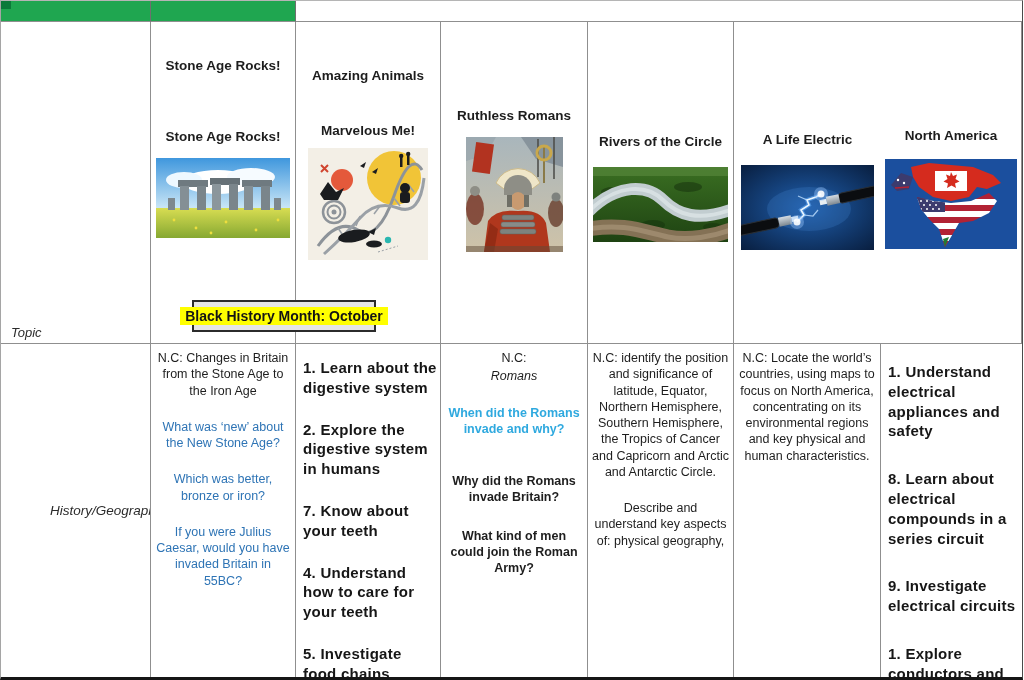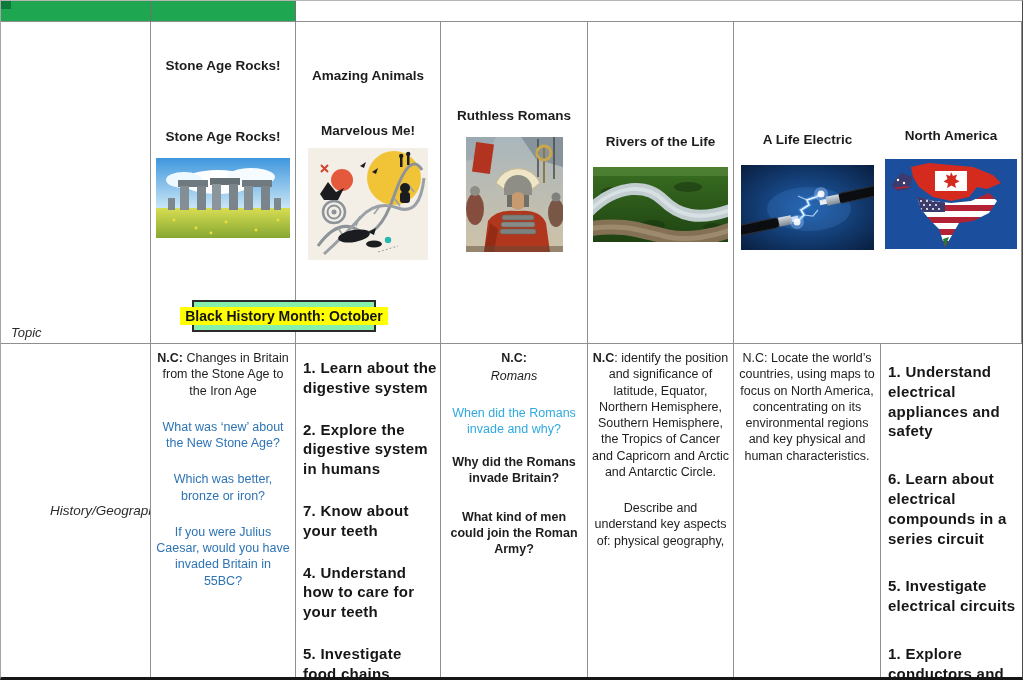--- a/index.html
+++ b/index.html
@@ -196,7 +196,7 @@
     </div>
 
     <div class="cell tcell col-rivers">
-      <div class="title t1">Rivers of the Life</div>
+      <div class="title t1">Rivers of the Circle</div>
       <svg class="pic" width="135" height="75" viewBox="0 0 135 75">
         <defs>
             <linearGradient id="forest" x1="0" y1="0" x2="0" y2="1">

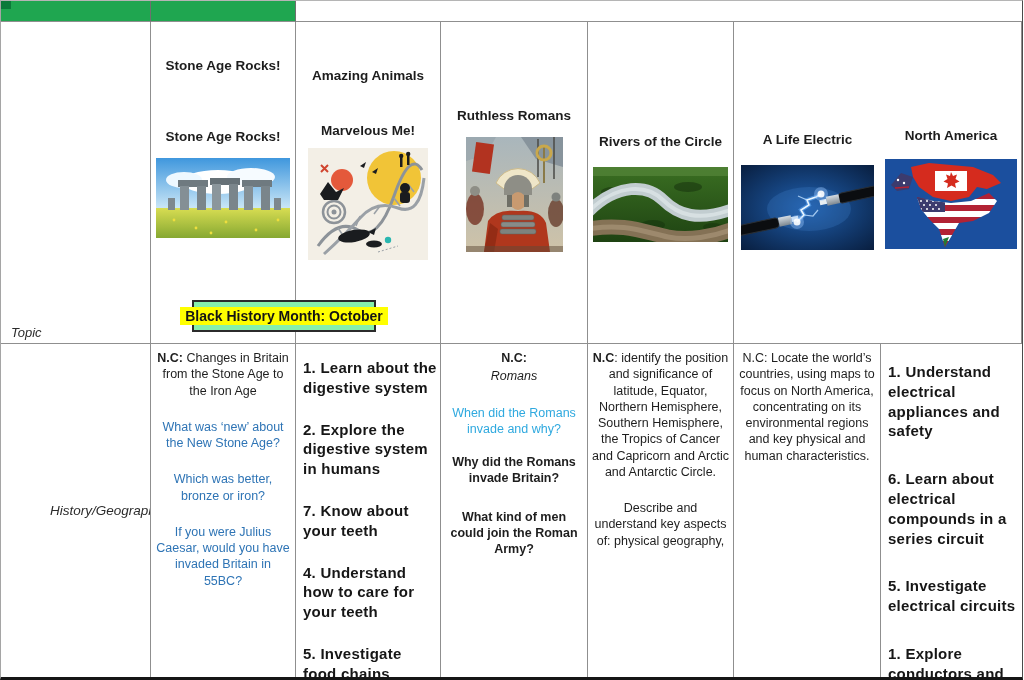--- a/index.html
+++ b/index.html
@@ -61,7 +61,7 @@
   
   .banner{
     position:absolute; left:191px; top:299px; width:184px; height:32px;
-    background:#86efac; border:2px solid #2b2b2b; display:flex; align-items:center; justify-content:center;
+    background:#e5e5e5; border:2px solid #2b2b2b; display:flex; align-items:center; justify-content:center;
     z-index:5;
   }
   .banner-hl{background:#ffff00; font-weight:700; font-size:14px; color:#141414; padding:1px 5px; white-space:nowrap;}

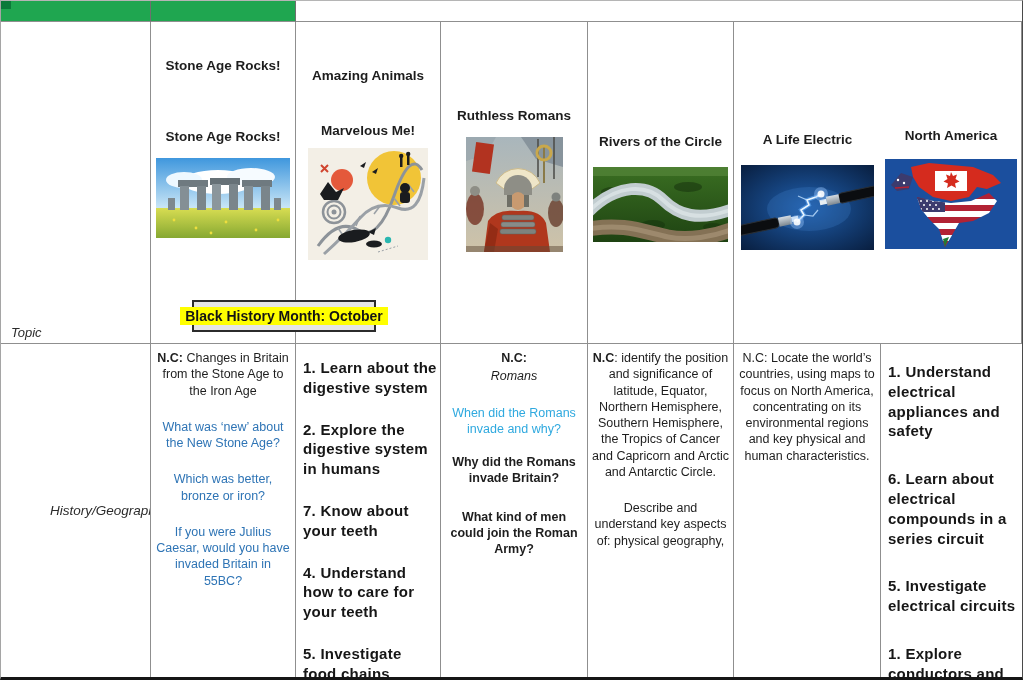--- a/index.html
+++ b/index.html
@@ -45,7 +45,7 @@
   
   .ccell{padding-top:6px;}
   .blk{font-size:12.5px; line-height:1.3; color:#1e1e1e; text-align:center; margin:0 4px 18px;}
-  .blk .b{font-weight:700;}
+  .blk .b{font-weight:400;}
   .blk-nc{margin-bottom:0;}
   .blk-plain{margin-top:2px; margin-bottom:20px;font-style:italic;}
   .blk-ncpara{margin-bottom:20px;}

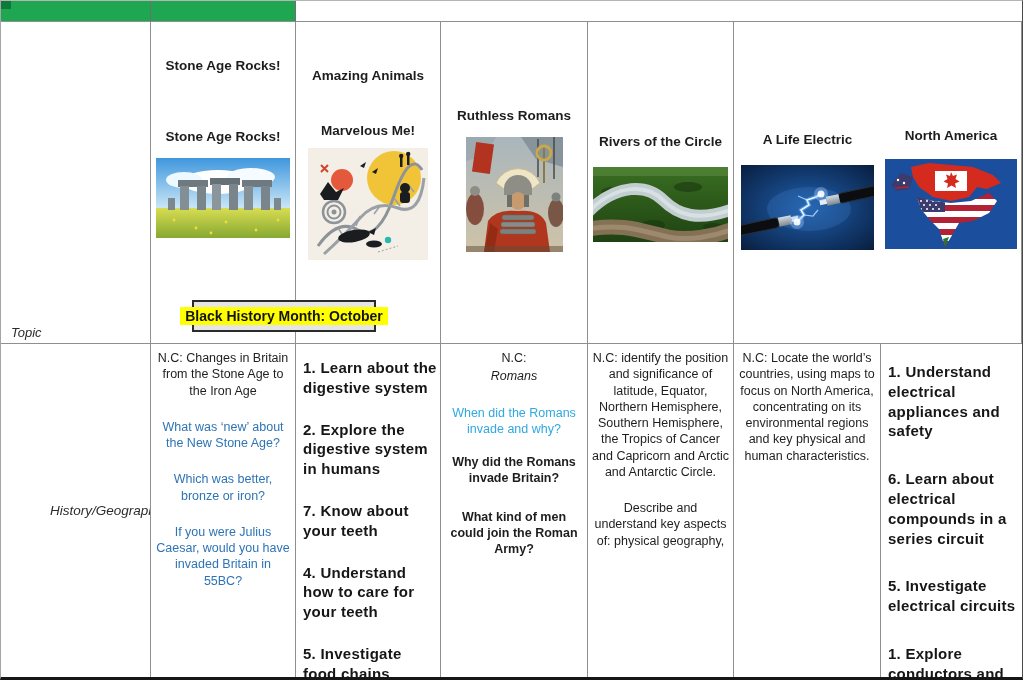--- a/index.html
+++ b/index.html
@@ -50,7 +50,7 @@
   .blk-plain{margin-top:2px; margin-bottom:20px;font-style:italic;}
   .blk-ncpara{margin-bottom:20px;}
   .blk-blue{color:var(--blue); font-weight:400; margin-bottom:20px;}
-  .blk-cyan{color:var(--cyan); font-weight:400; margin-bottom:17px;}
+  .blk-cyan{color:var(--cyan); font-weight:700; margin-bottom:36px;}
   .blk-bold{font-weight:700; margin-bottom:22px;}
   .blk-para{margin-bottom:26px;}
   .blk-list{text-align:left; font-weight:700; letter-spacing:.25px; font-size:15px;

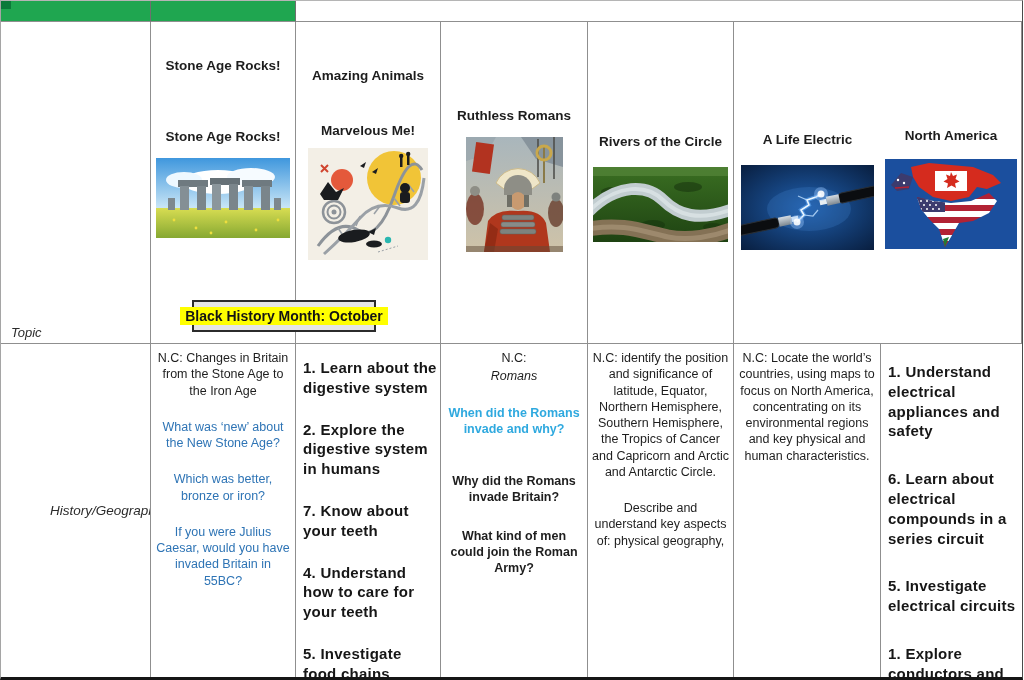--- a/index.html
+++ b/index.html
@@ -327,7 +327,7 @@
       </div>
     <div class="cell r2 ccell cell-electric last">
         <div class="blk blk-list">1. Understand electrical appliances and safety</div>
-        <div class="blk blk-list">6. Learn about electrical compounds in a series circuit</div>
+        <div class="blk blk-list">8. Learn about electrical compounds in a series circuit</div>
         <div class="blk blk-list">5. Investigate electrical circuits</div>
         <div class="blk blk-list">1. Explore conductors and insulators</div>
       </div>

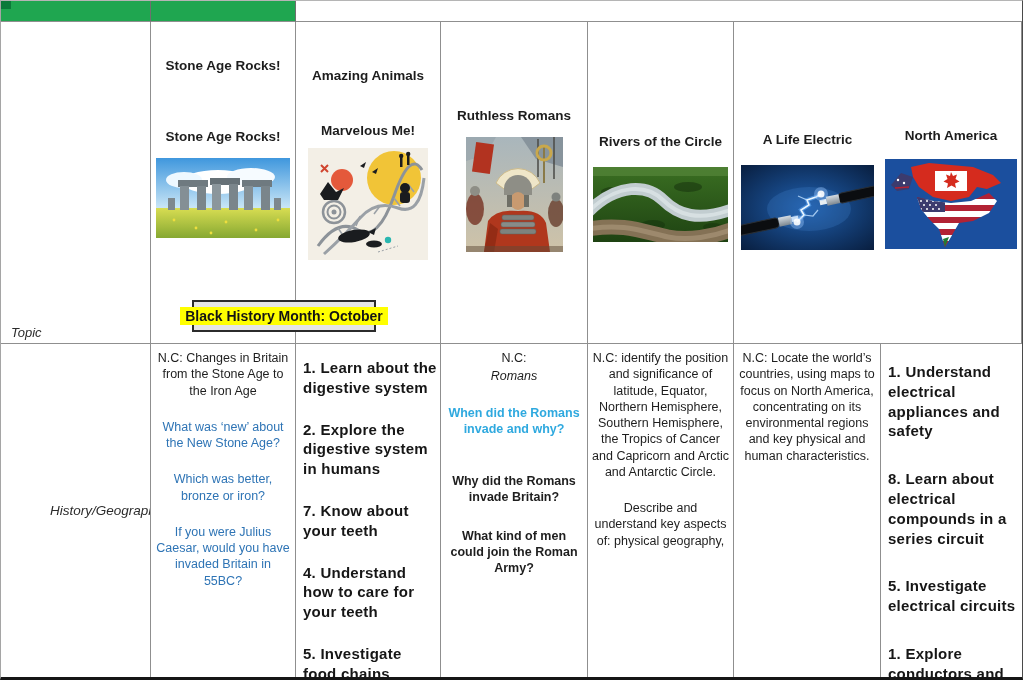--- a/index.html
+++ b/index.html
@@ -328,7 +328,7 @@
     <div class="cell r2 ccell cell-electric last">
         <div class="blk blk-list">1. Understand electrical appliances and safety</div>
         <div class="blk blk-list">8. Learn about electrical compounds in a series circuit</div>
-        <div class="blk blk-list">5. Investigate electrical circuits</div>
+        <div class="blk blk-list">9. Investigate electrical circuits</div>
         <div class="blk blk-list">1. Explore conductors and insulators</div>
       </div>
   </div>

